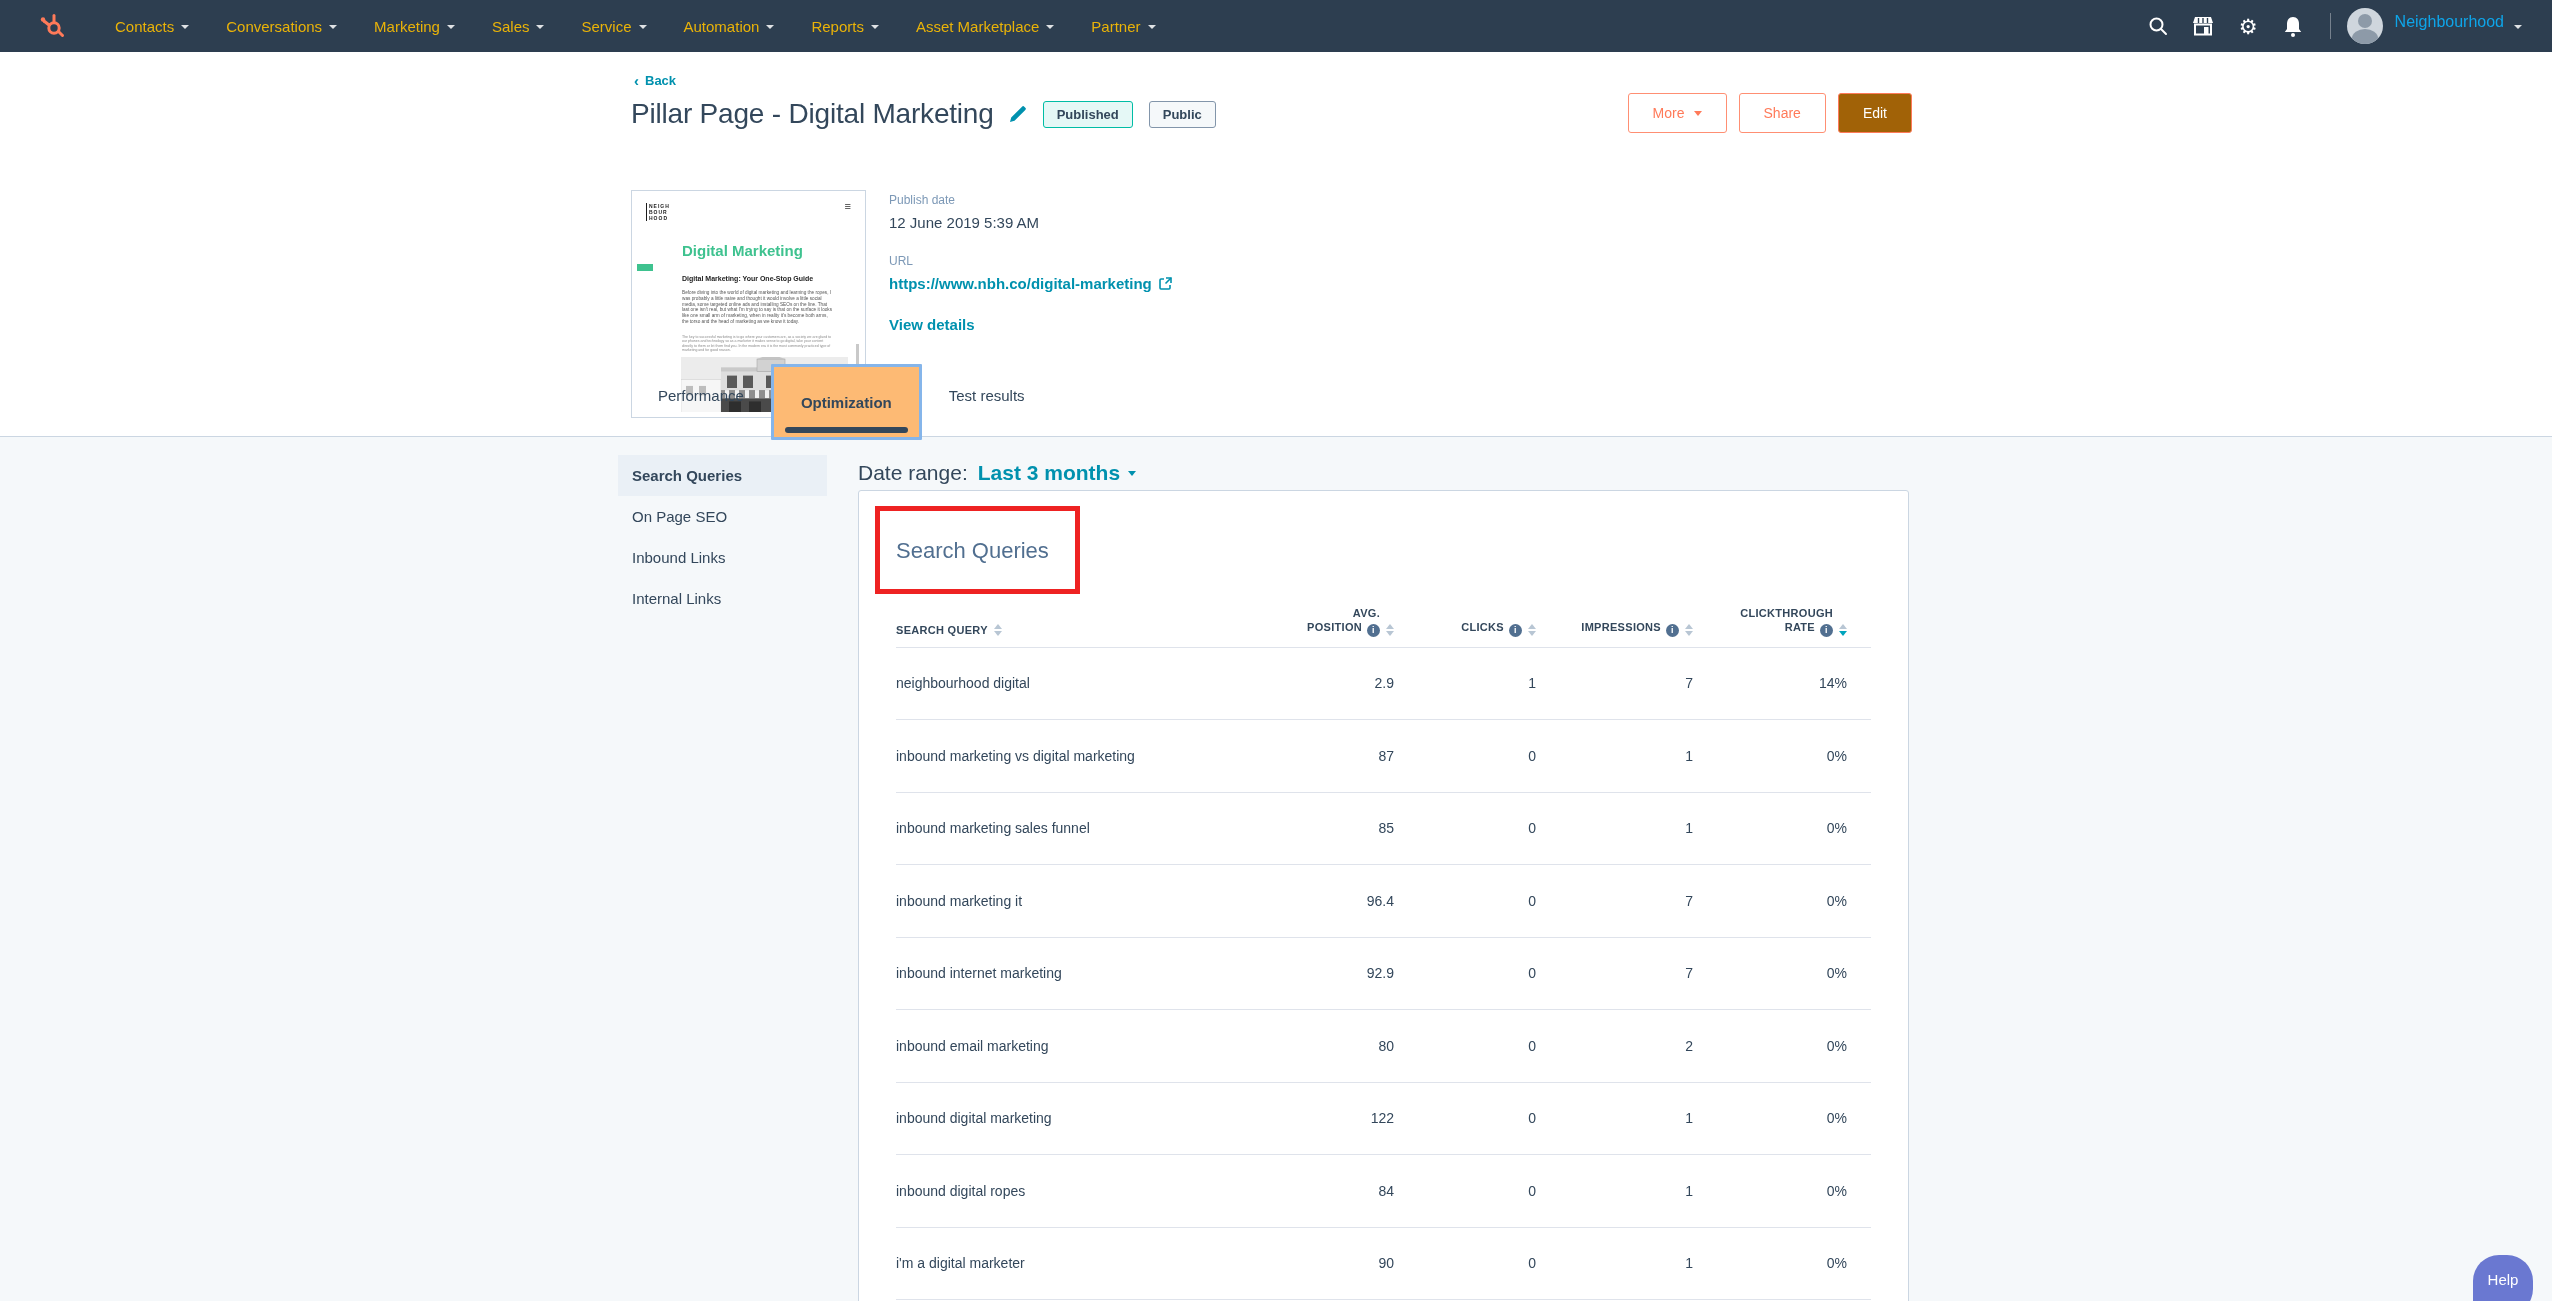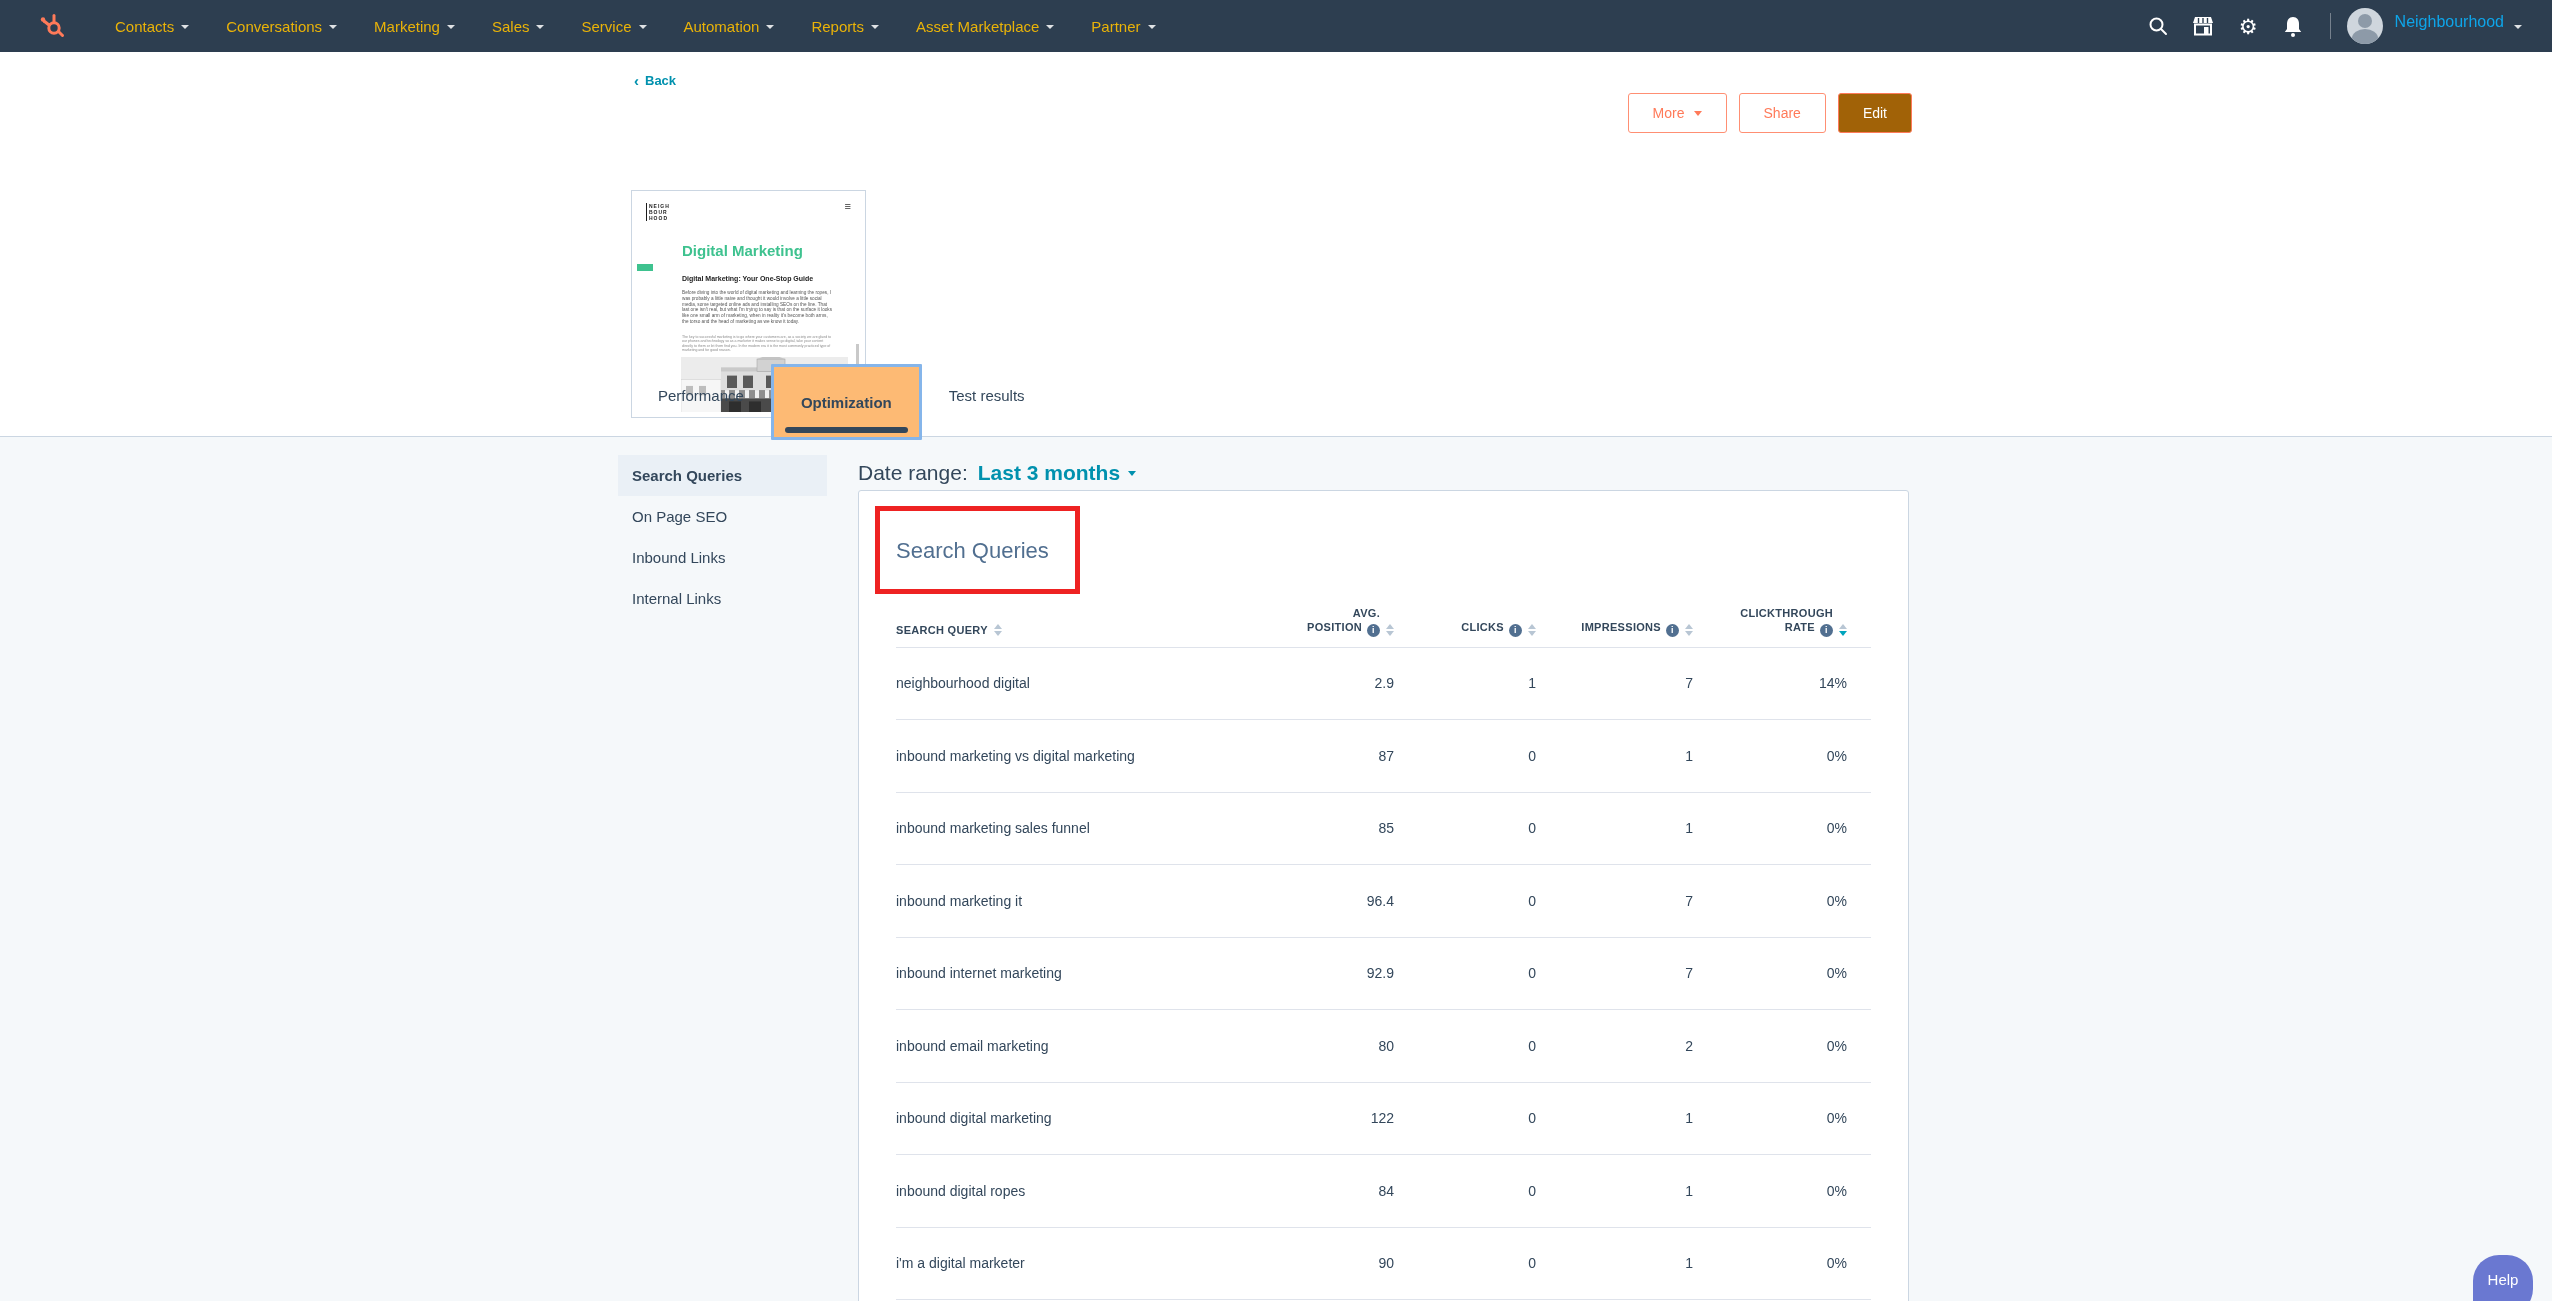--- a/index.html
+++ b/index.html
@@ -210,6 +210,16 @@
     <span>Back</span>
   </div>
 
+  <div class="title-row">
+    <span class="page-title">Pillar Page - Digital Marketing</span>
+    <span class="pencil">
+      <svg width="19" height="19" viewBox="0 0 19 19">
+          <path d="M2 17 l1.2-4.5 L14 1.7 a1.6 1.6 0 0 1 2.3 0 l1 1 a1.6 1.6 0 0 1 0 2.3 L6.5 15.8 Z" fill="#0091ae"></path>
+        </svg>
+    </span>
+    <span class="badge badge-published">Published</span>
+    <span class="badge badge-public">Public</span>
+  </div>
 
   <div class="actions">
     <span class="btn btn-outline">

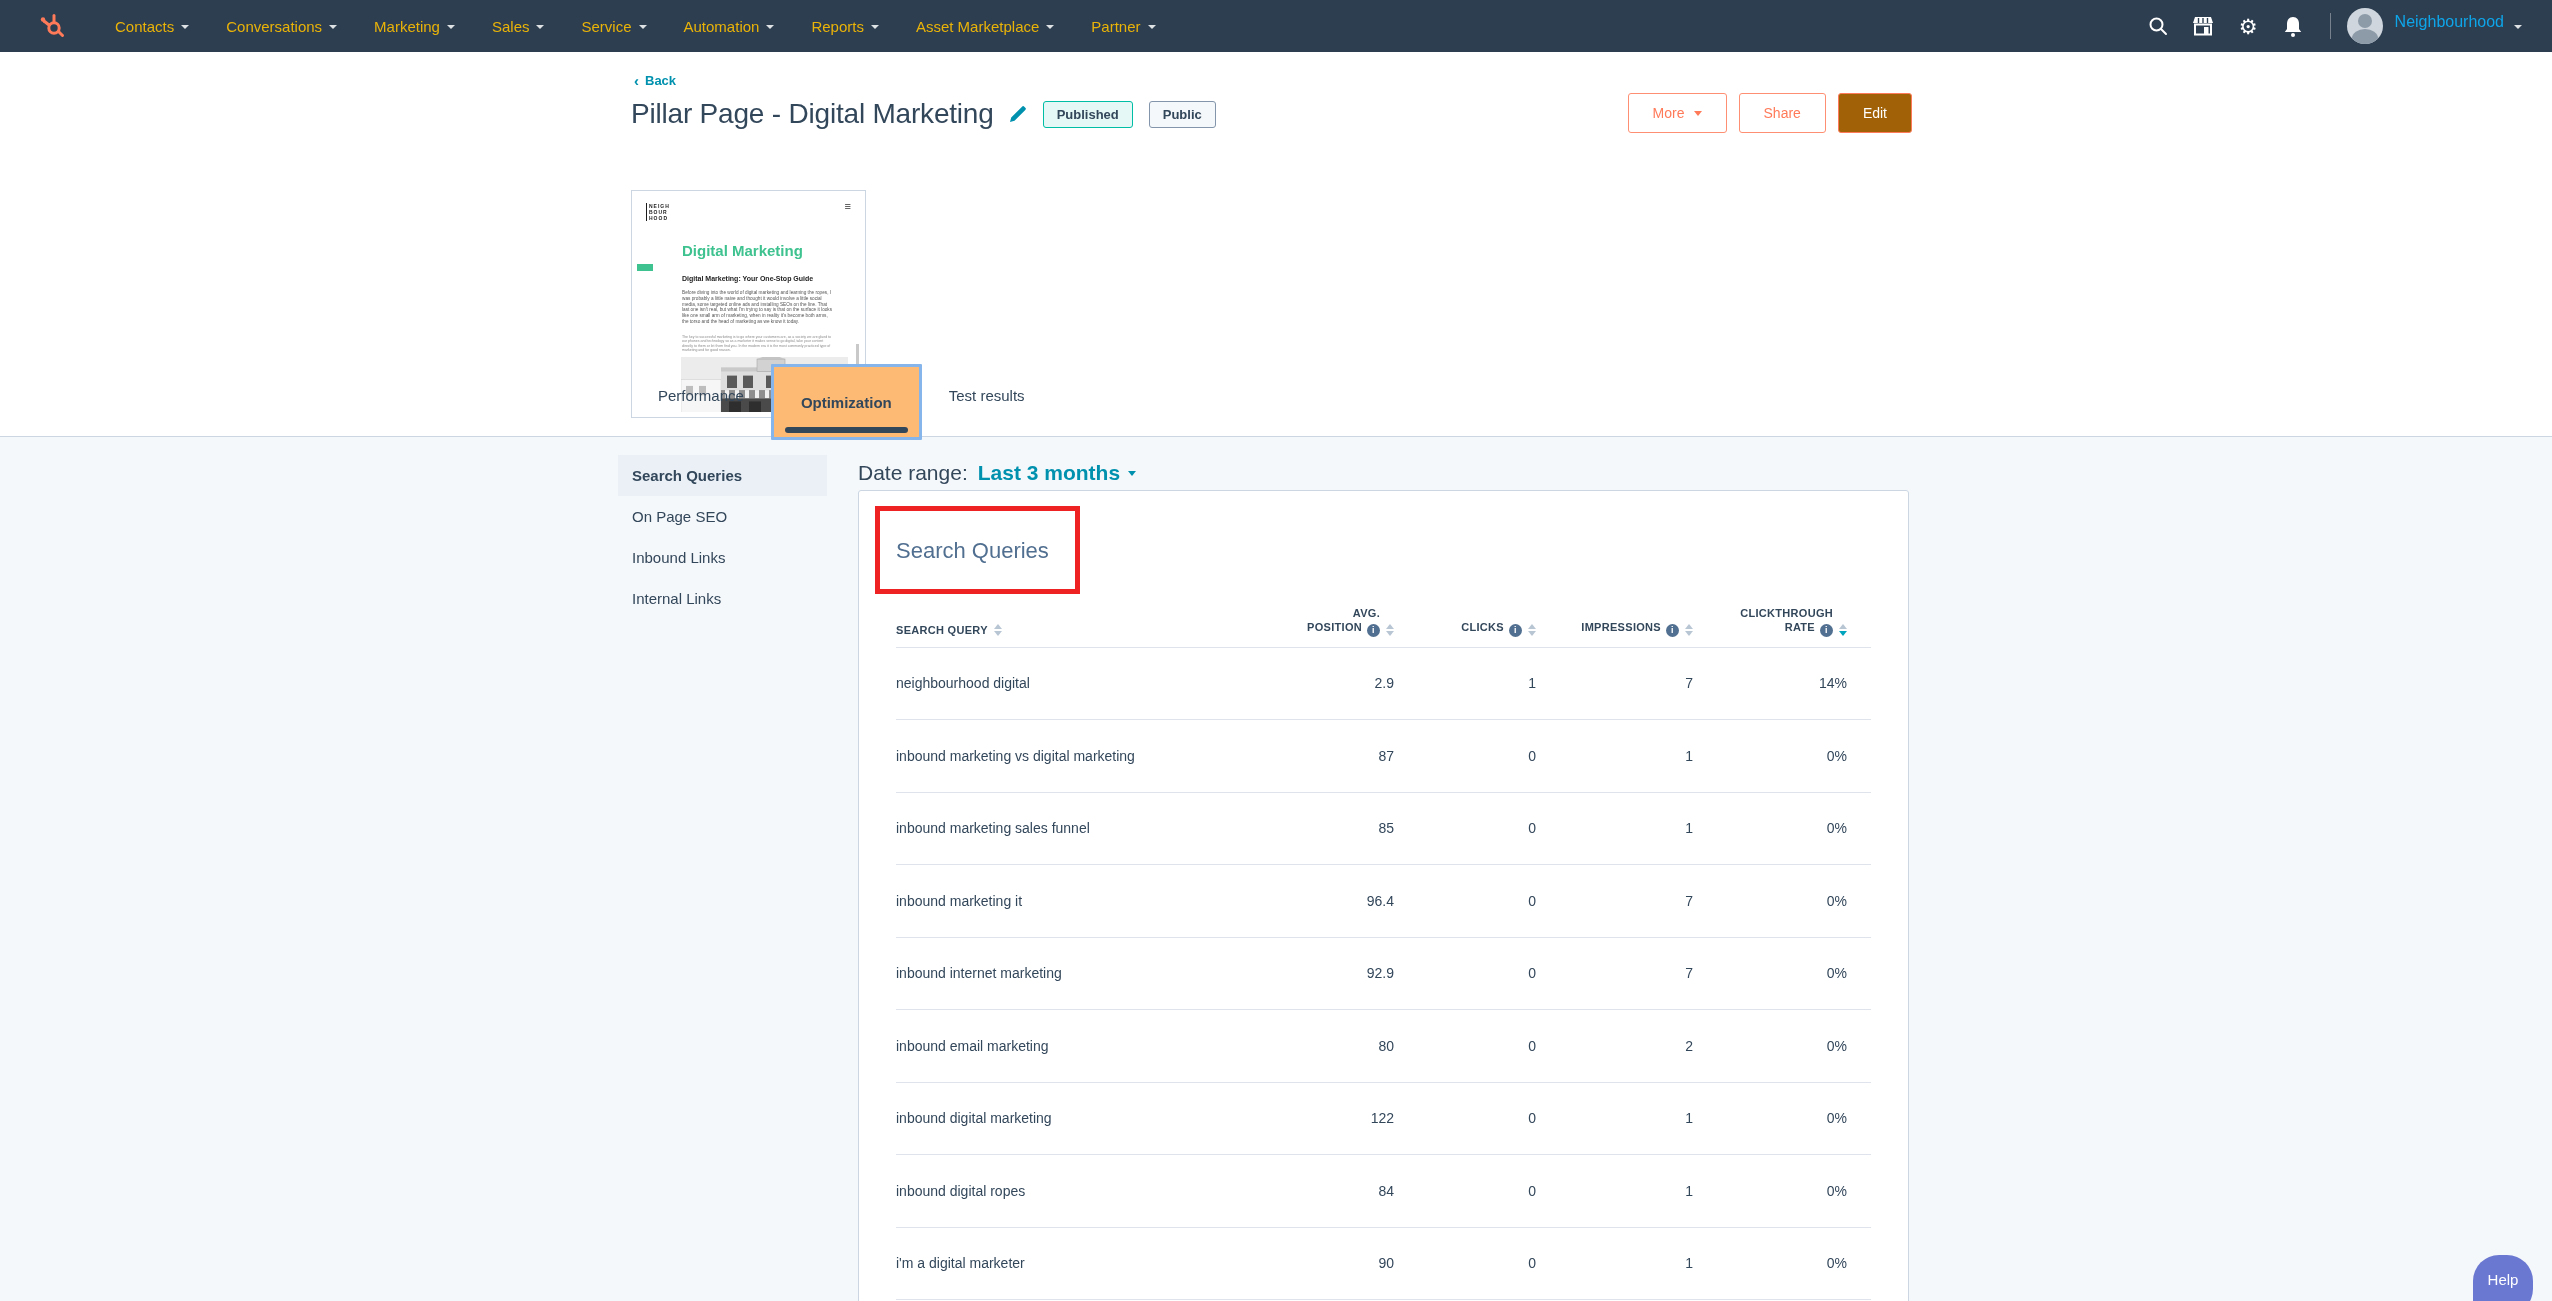--- a/index.html
+++ b/index.html
@@ -284,6 +284,21 @@
     </div>
   </div>
 
+  <div class="meta">
+    <div class="meta-label">Publish date</div>
+    <div class="meta-value">12 June 2019 5:39 AM</div>
+    <div class="meta-gap"></div>
+    <div class="meta-label">URL</div>
+    <div class="url-link">
+      <span>https://www.nbh.co/digital-marketing</span>
+      <svg width="13" height="13" viewBox="0 0 13 13">
+          <path d="M5 2 H2 a1 1 0 0 0 -1 1 v8 a1 1 0 0 0 1 1 h8 a1 1 0 0 0 1 -1 V8" fill="none" stroke="#0091ae" stroke-width="1.6"></path>
+          <path d="M7 1 h5 v5" fill="none" stroke="#0091ae" stroke-width="1.6"></path>
+          <line x1="12" y1="1" x2="6.5" y2="6.5" stroke="#0091ae" stroke-width="1.6"></line>
+        </svg>
+    </div>
+    <div class="view-details">View details</div>
+  </div>
 
   <div class="tabs">
     <span class="tab">Performance</span>

